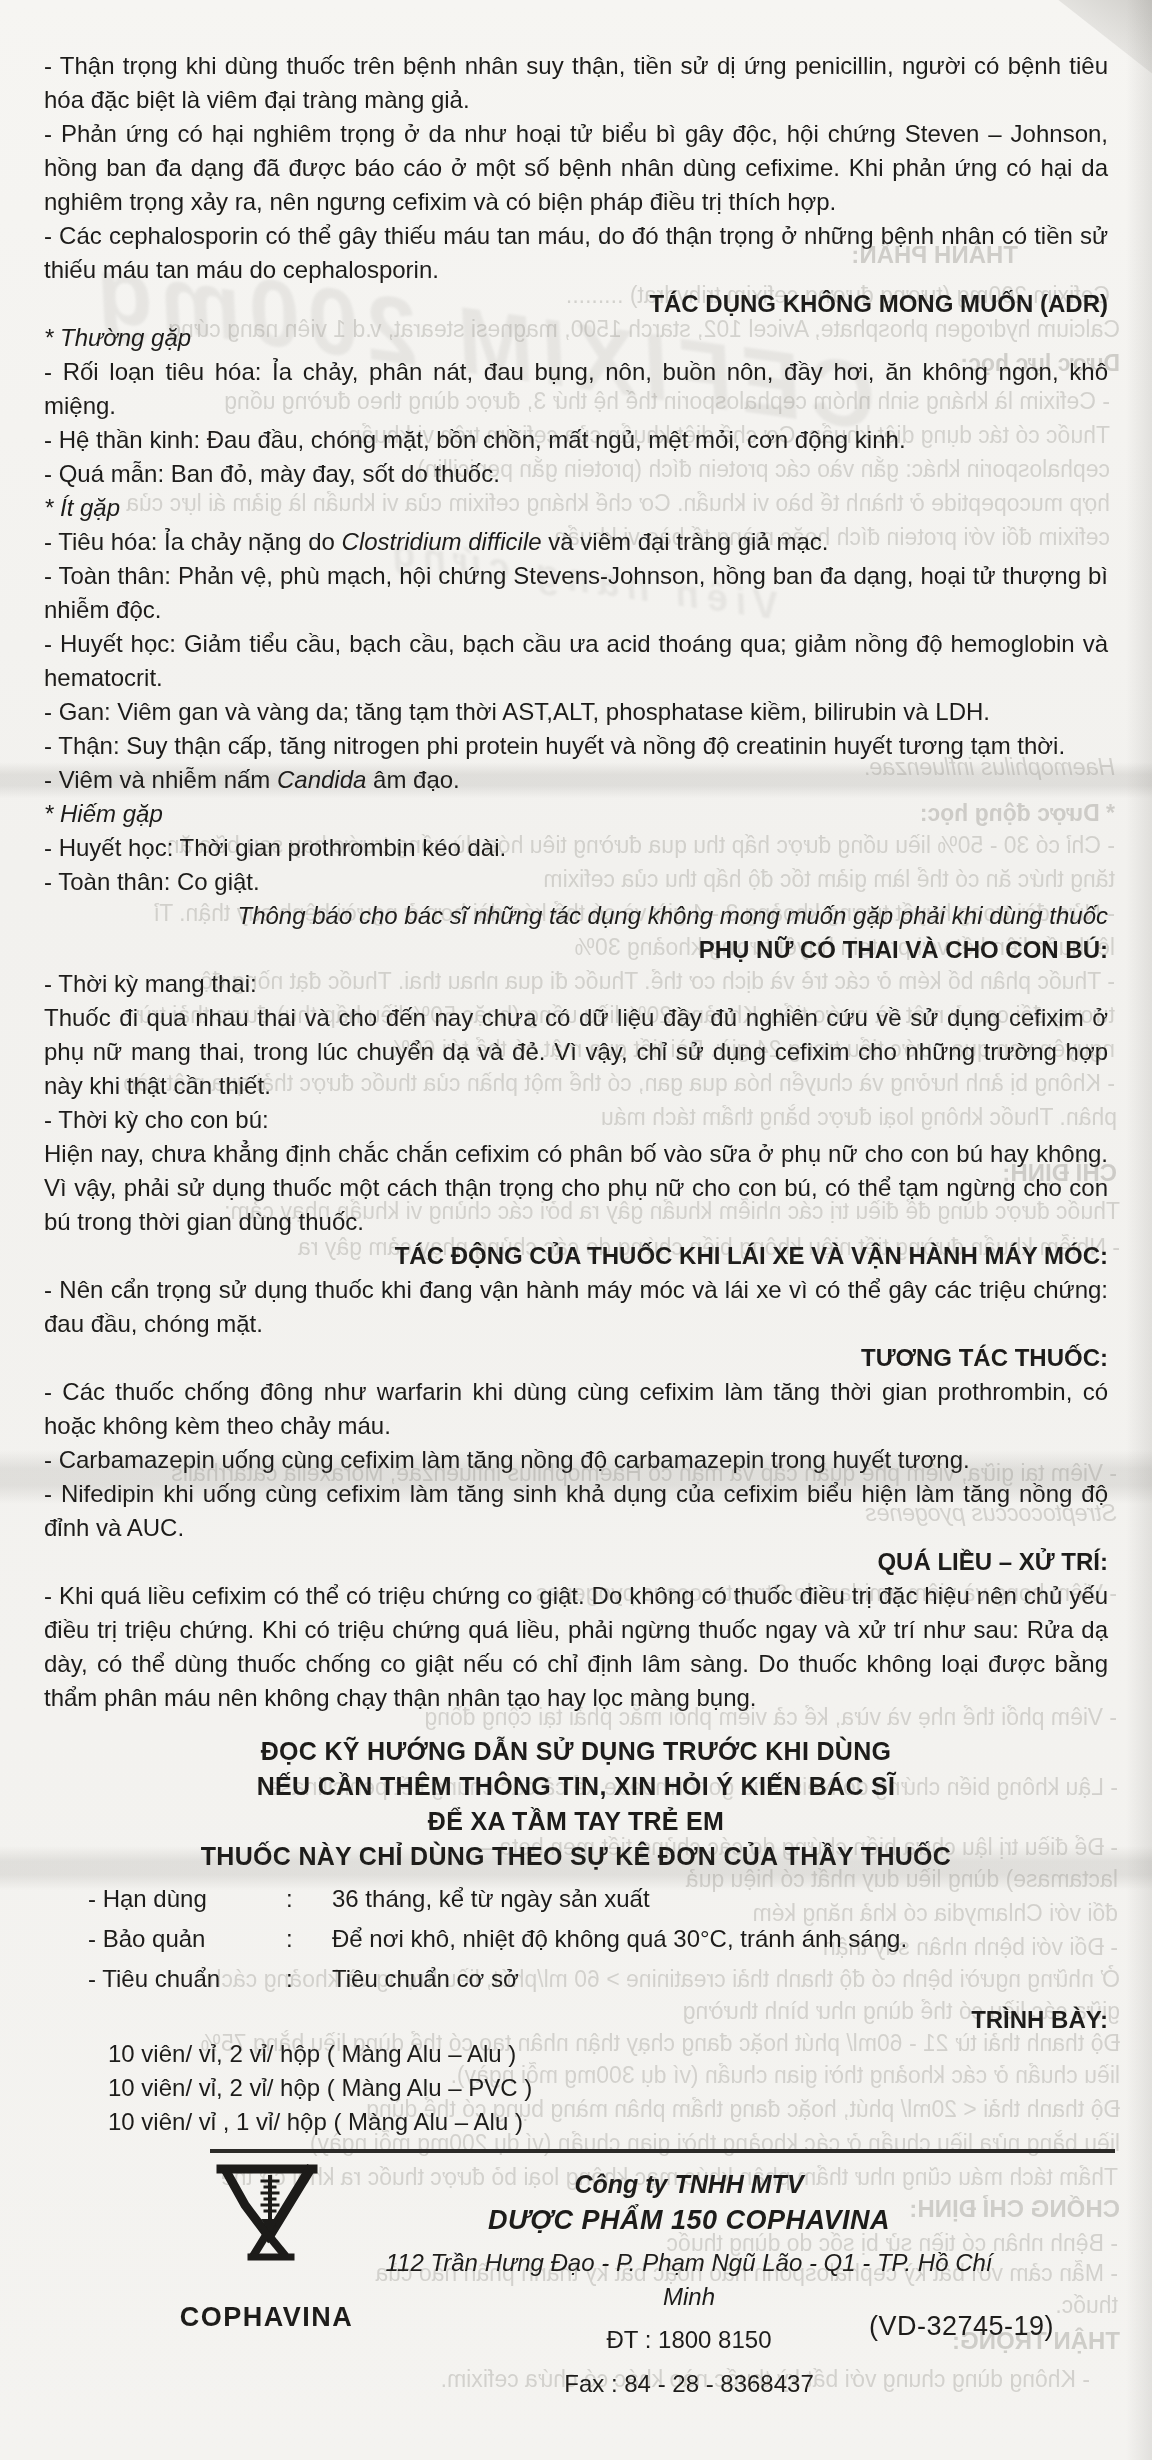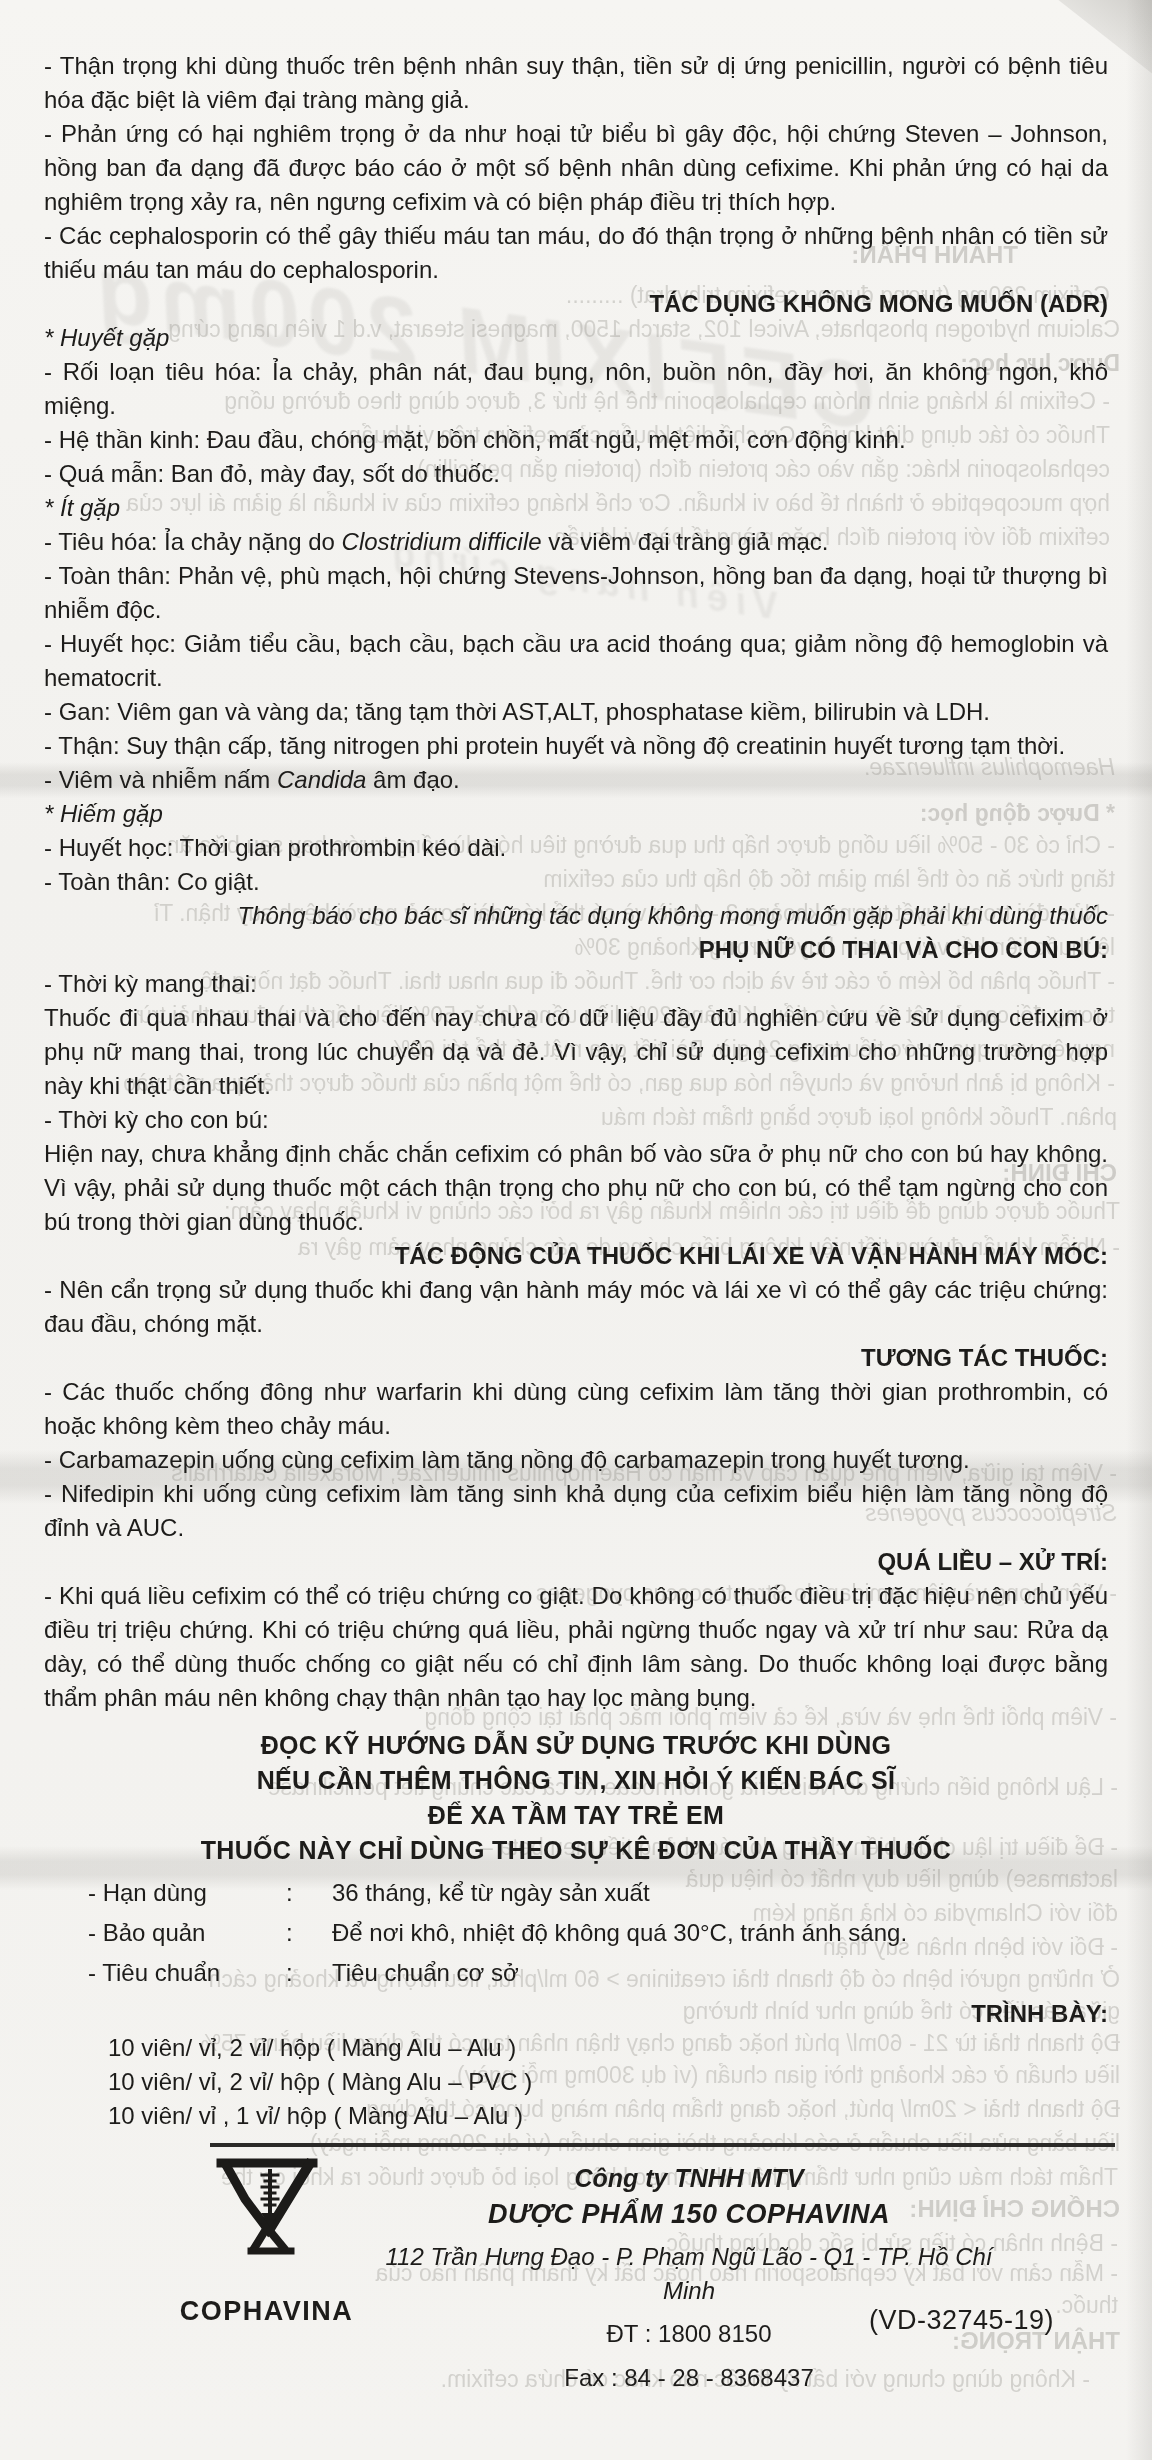--- a/index.html
+++ b/index.html
@@ -118,7 +118,7 @@
     <p class="para">-  Các cephalosporin có thể gây thiếu máu tan máu, do đó thận trọng ở những bệnh nhân có tiền sử thiếu máu tan máu do cephalosporin.</p>
 
     <p class="h">TÁC DỤNG KHÔNG MONG MUỐN (ADR)</p>
-    <p class="sub">* Huyết gặp</p>
+    <p class="sub">* Thường gặp</p>
     <p class="para">-  Rối loạn tiêu hóa: Ỉa chảy, phân nát, đau bụng, nôn, buồn nôn, đầy hơi, ăn không ngon, khô miệng.</p>
     <p class="para">-  Hệ thần kinh: Đau đầu, chóng mặt, bồn chồn, mất ngủ, mệt mỏi, cơn động kinh.</p>
     <p class="para">-  Quá mẫn: Ban đỏ, mày đay, sốt do thuốc.</p>

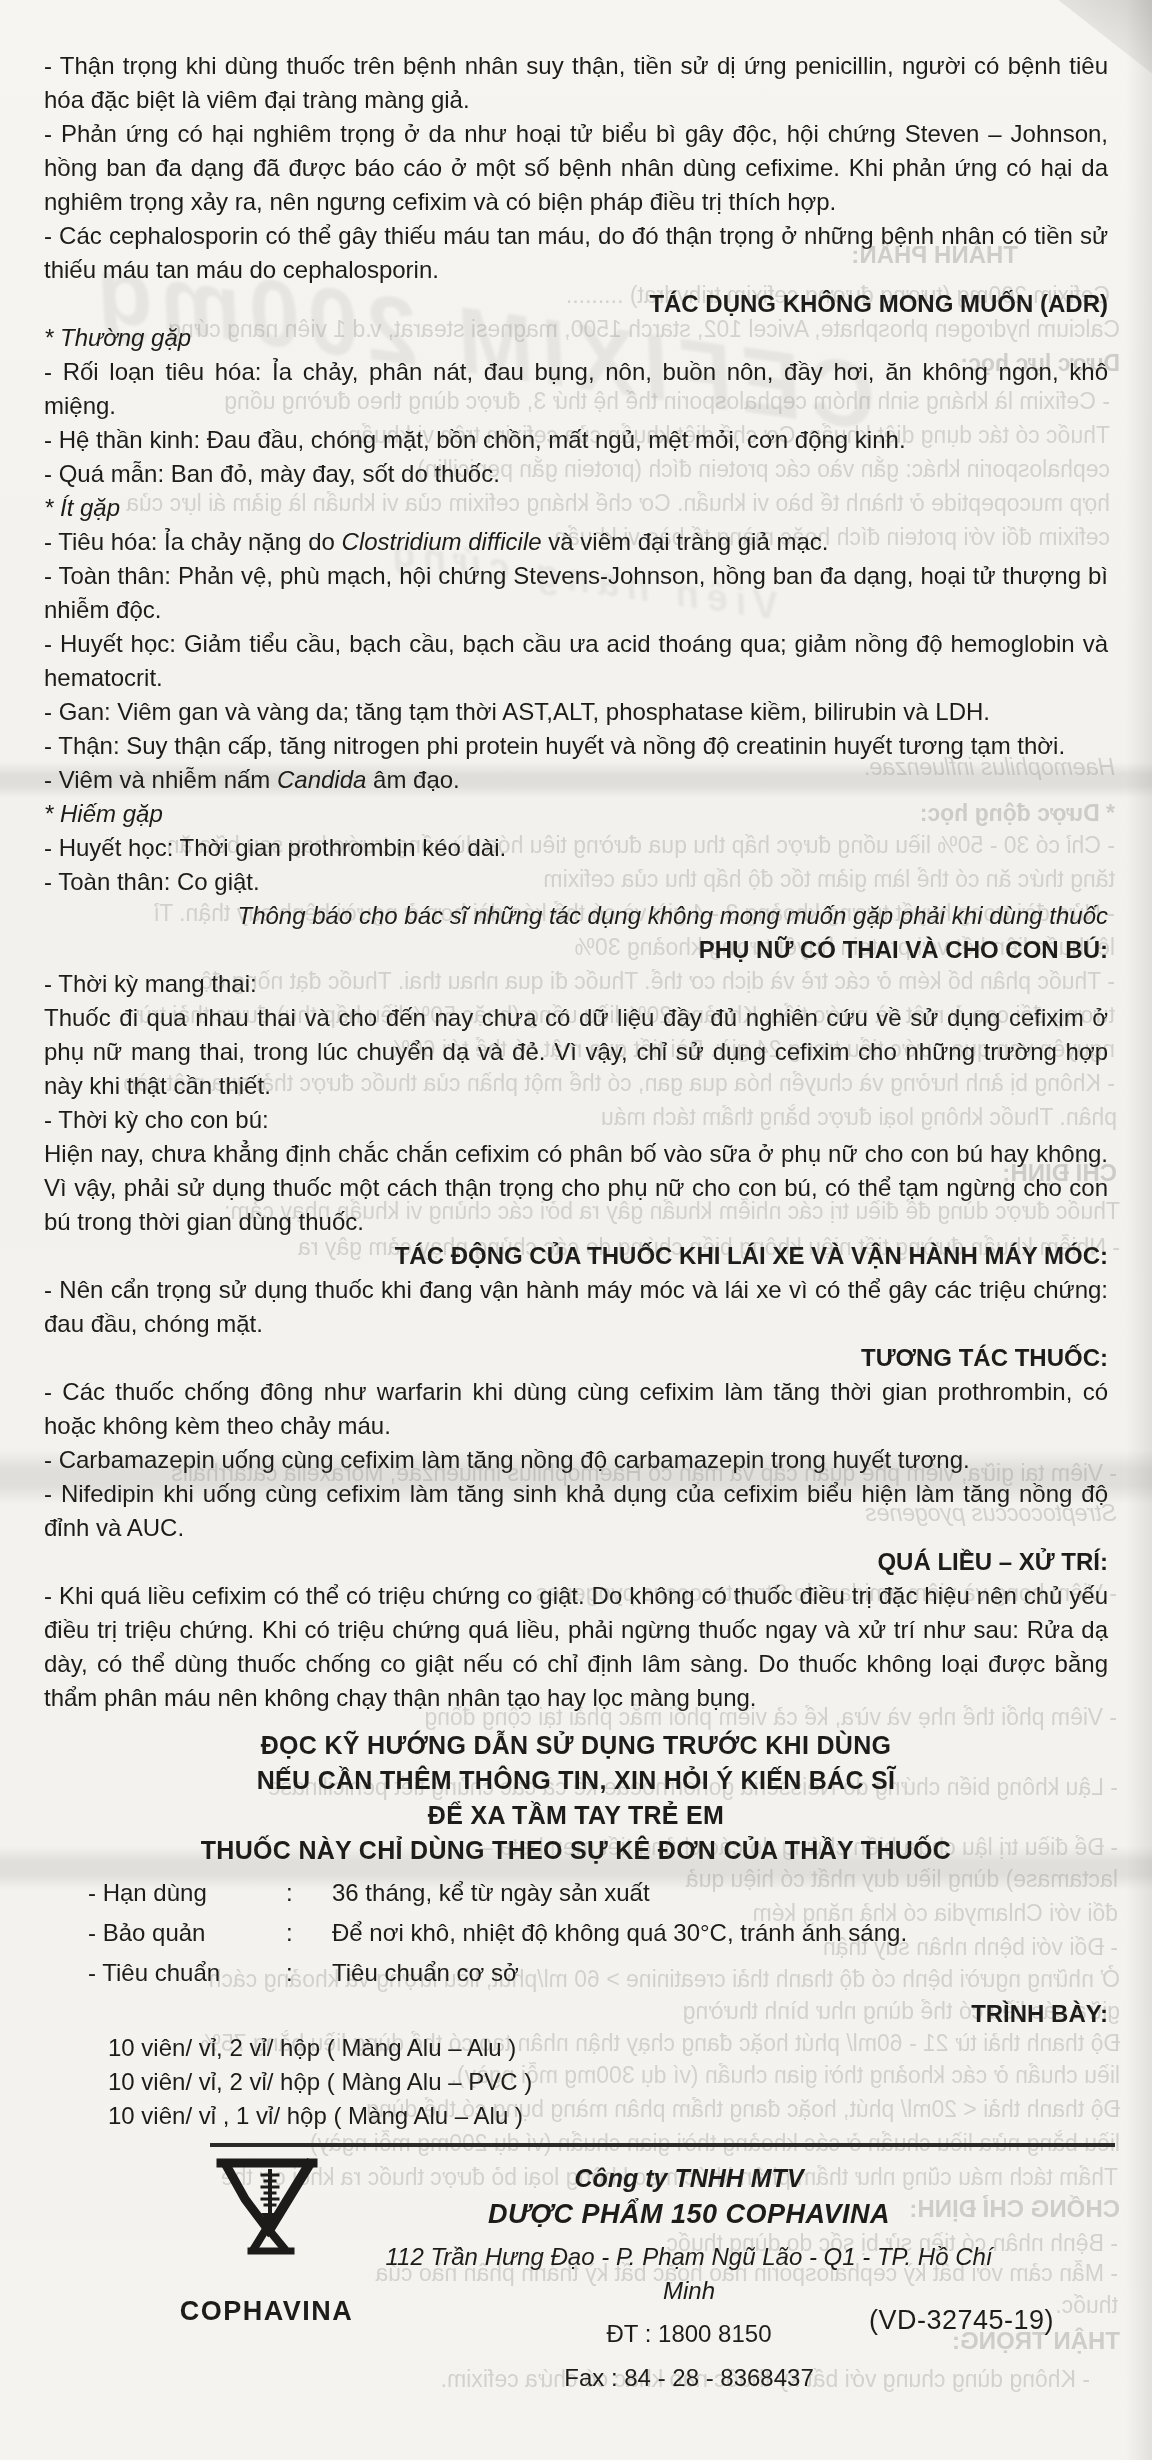--- a/index.html
+++ b/index.html
@@ -31,7 +31,7 @@
   .it{font-style:italic;}
   .notice-line{margin:0;text-align:right;font-style:italic;}
   .big-notice{margin:0;text-align:center;font-weight:700;font-size:25px;line-height:35px;letter-spacing:.3px;}
-  .big-wrap{margin-top:13px;}
+  .big-wrap{margin-top:19px;}
   .storage{margin:5px 0 0 44px;}
   .srow{display:flex;line-height:40px;}
   .slbl{width:198px;}

